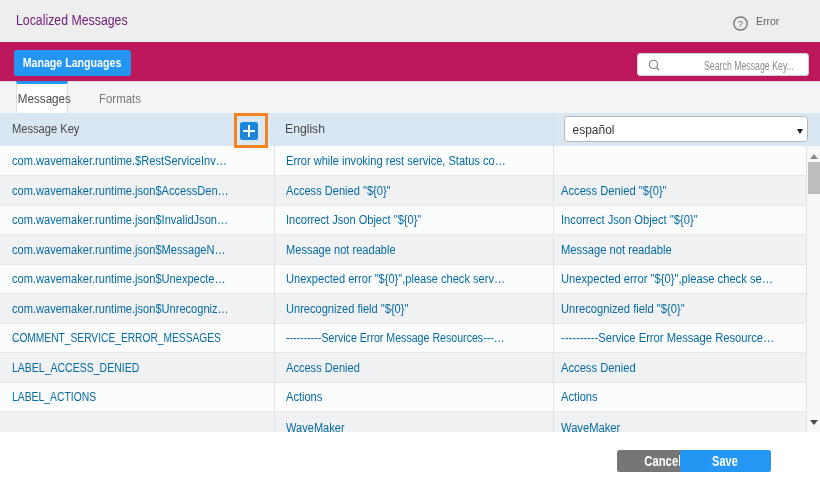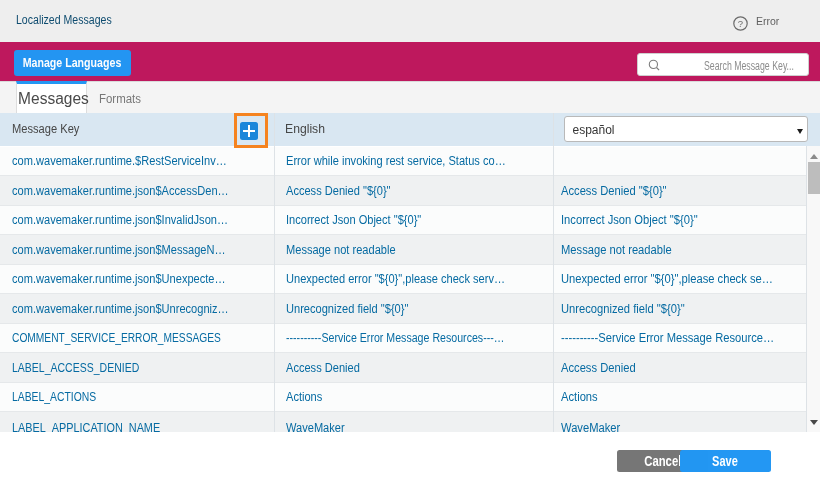--- a/index.html
+++ b/index.html
@@ -8,7 +8,7 @@
 html,body { width:820px; height:490px; background:#fff; font-family:"Liberation Sans", sans-serif; overflow:hidden; position:relative; }
 .sx { display:inline-block; transform-origin:0 50%; }
 .hdr { position:absolute; left:0; top:0; width:820px; height:42.5px; background:#eeeeee; border-bottom:1px solid #e4e4e4; }
-.hdr .title { position:absolute; left:16px; top:13px; font-size:12px; color:#0c4a6e; line-height:14px; white-space:nowrap; }
+.hdr .title { position:absolute; left:16px; top:13px; font-size:14px; color:#701a75; line-height:14px; white-space:nowrap; }
 .hdr .title .sx { transform:scaleX(0.88); }
 .help { position:absolute; left:756px; top:17px; color:#5e5e5e; font-size:10.5px; line-height:8px; }
 .helpimg { position:absolute; left:733px; top:16px; }

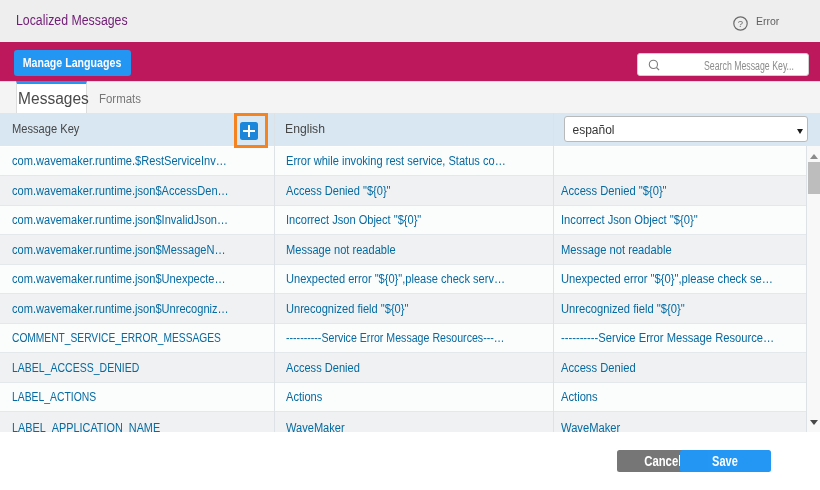--- a/index.html
+++ b/index.html
@@ -20,7 +20,7 @@
 .search .ph .sx { transform:scaleX(0.73); }
 .search svg { position:absolute; left:5px; top:4px; }
 .tabs { position:absolute; left:0; top:81px; width:820px; height:32px; background:#f4f4f4; border-top:1px solid #dadada; }
-.tab-active { position:absolute; left:16px; top:-1px; width:71px; height:33px; background:#fff; border-top:3px solid #2196f3; border-left:1px solid #ddd; border-right:1px solid #ddd; text-align:center; color:#484848; font-size:16px; line-height:30px; }
+.tab-active { position:absolute; left:16px; top:-1px; width:52px; height:33px; background:#fff; border-top:3px solid #2196f3; border-left:1px solid #ddd; border-right:1px solid #ddd; text-align:center; color:#484848; font-size:12px; line-height:30px; }
 .tab-active .sx { transform:scaleX(0.97); transform-origin:50% 50%; }
 .tab2 { position:absolute; left:85px; top:0px; width:70px; height:32px; text-align:center; color:#767676; font-size:12px; line-height:34.5px; }
 .tab2 .sx { transform:scaleX(0.955); transform-origin:50% 50%; }

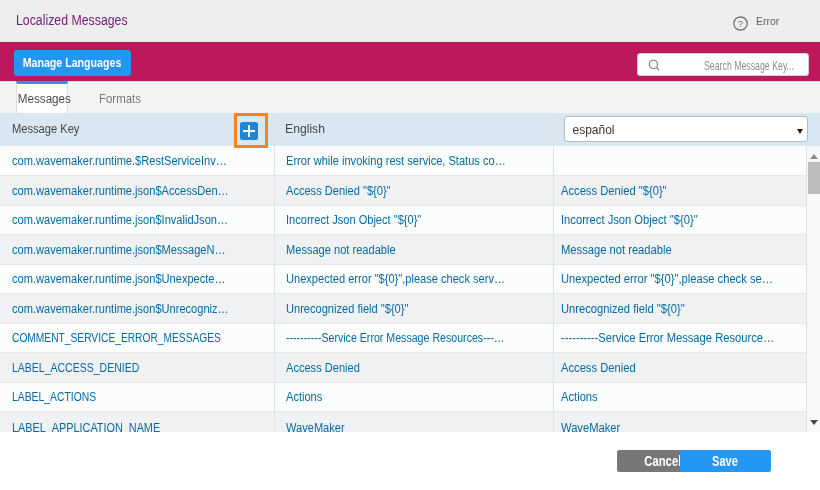--- a/index.html
+++ b/index.html
@@ -142,7 +142,6 @@
         <div class="c gs"><span class="sx">Actions</span></div>
       </div>
   <div class="row alt">
-        <div class="a gs"><span class="sx" style="transform:scaleX(0.868)">LABEL_APPLICATION_NAME</span></div>
         <div class="b gs"><span class="sx">WaveMaker</span></div>
         <div class="c gs"><span class="sx">WaveMaker</span></div>
       </div>

